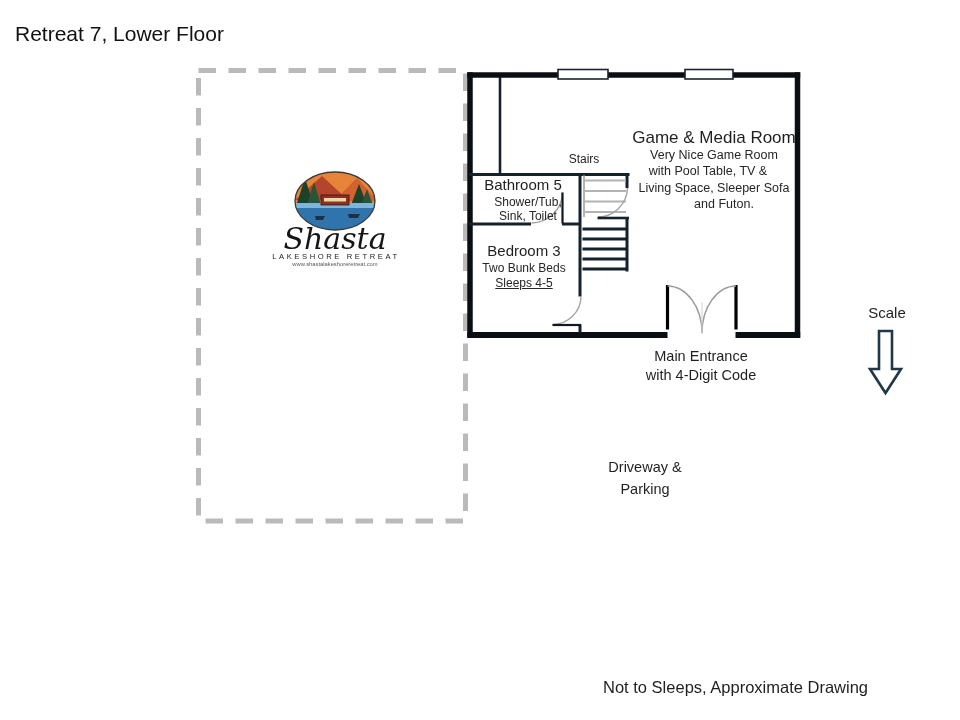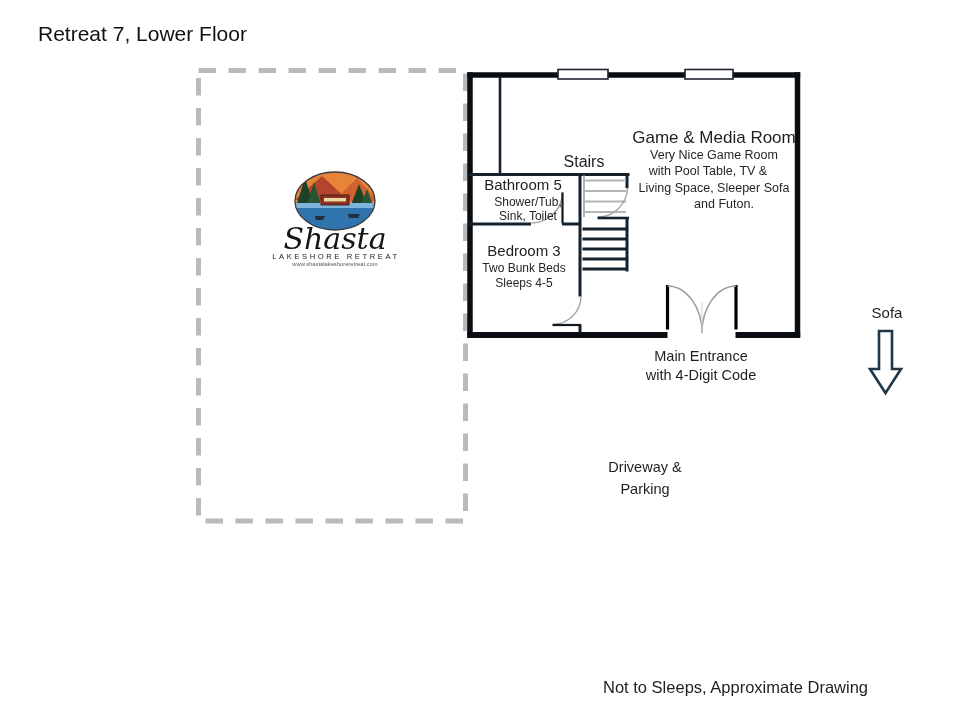--- a/index.html
+++ b/index.html
@@ -10,7 +10,7 @@
   #plan-svg{position:absolute;left:0;top:0;width:960px;height:720px;}
   .lbl{position:absolute;white-space:nowrap;line-height:1.2;color:#1f1f1f;}
   .ctr{transform:translateX(-50%);text-align:center;}
-  .page-title{left:38px;top:21px;font-size:21px;color:#111;}
+  .page-title{left:15px;top:21px;font-size:21px;color:#111;}
   .footnote{left:603px;top:678px;font-size:16.5px;}
   .stairs{left:584px;top:152px;font-size:16px;}
   .room-name{font-size:15px;}

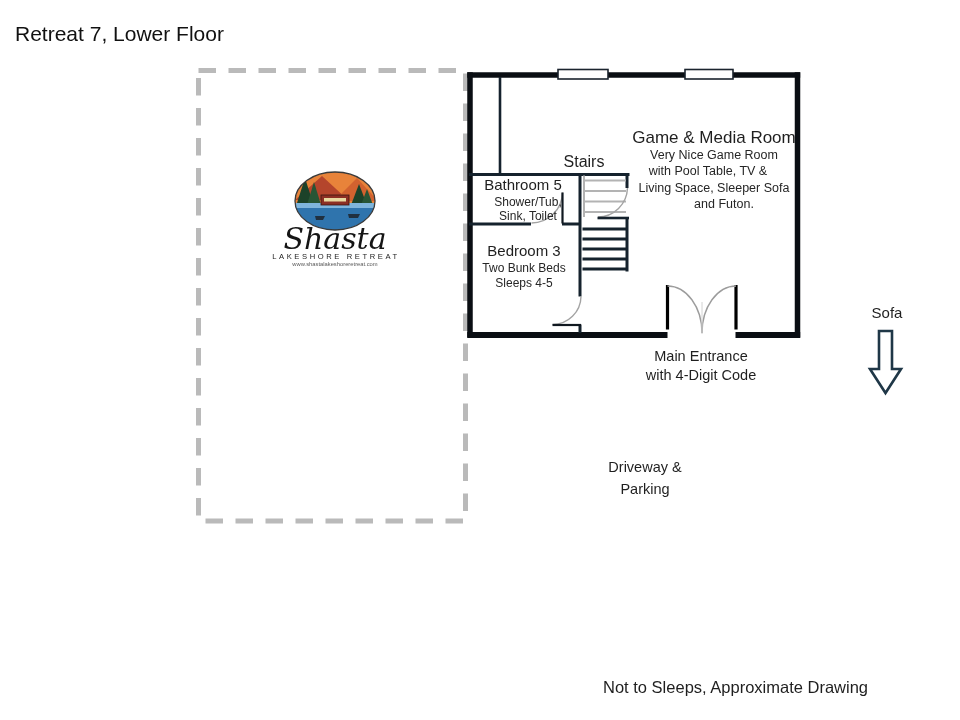--- a/index.html
+++ b/index.html
@@ -12,7 +12,7 @@
   .ctr{transform:translateX(-50%);text-align:center;}
   .page-title{left:15px;top:21px;font-size:21px;color:#111;}
   .footnote{left:603px;top:678px;font-size:16.5px;}
-  .stairs{left:584px;top:152px;font-size:16px;}
+  .stairs{left:584px;top:152px;font-size:12px;}
   .room-name{font-size:15px;}
   .room-desc{font-size:12px;color:#262626;}
   .bath-name{left:523px;top:176px;}

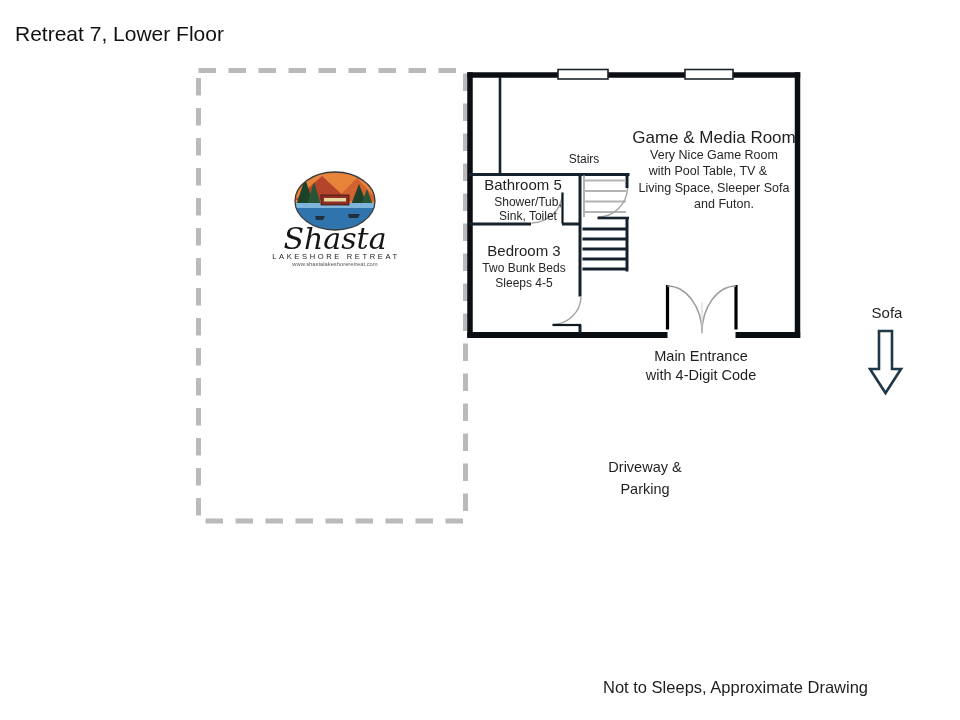--- a/index.html
+++ b/index.html
@@ -20,7 +20,7 @@
   .bath-d2{left:528px;top:209px;}
   .bed-name{left:524px;top:242px;}
   .bed-d1{left:524px;top:261px;}
-  .bed-d2{left:524px;top:276px;}
+  .bed-d2{left:524px;top:276px;text-decoration:underline;}
   .game-name{left:714px;top:128px;font-size:17px;}
   .game-desc{font-size:12.5px;color:#262626;}
   .game-d1{left:714px;top:148px;}

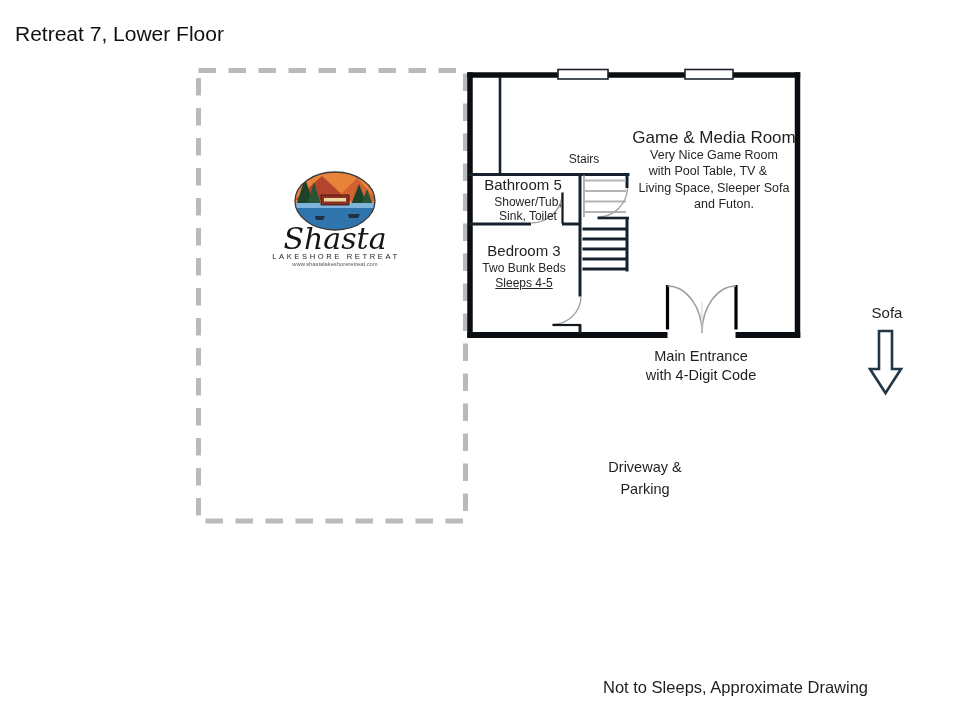--- a/index.html
+++ b/index.html
@@ -159,7 +159,7 @@
   <div class="lbl ctr drive drv-1">Driveway &amp;</div>
   <div class="lbl ctr drive drv-2">Parking</div>
 
-  <div class="lbl ctr lake">Sofa</div>
+  <div class="lbl ctr lake">Scale</div>
 
   <div class="lbl footnote">Not to Sleeps, Approximate Drawing</div>
 

